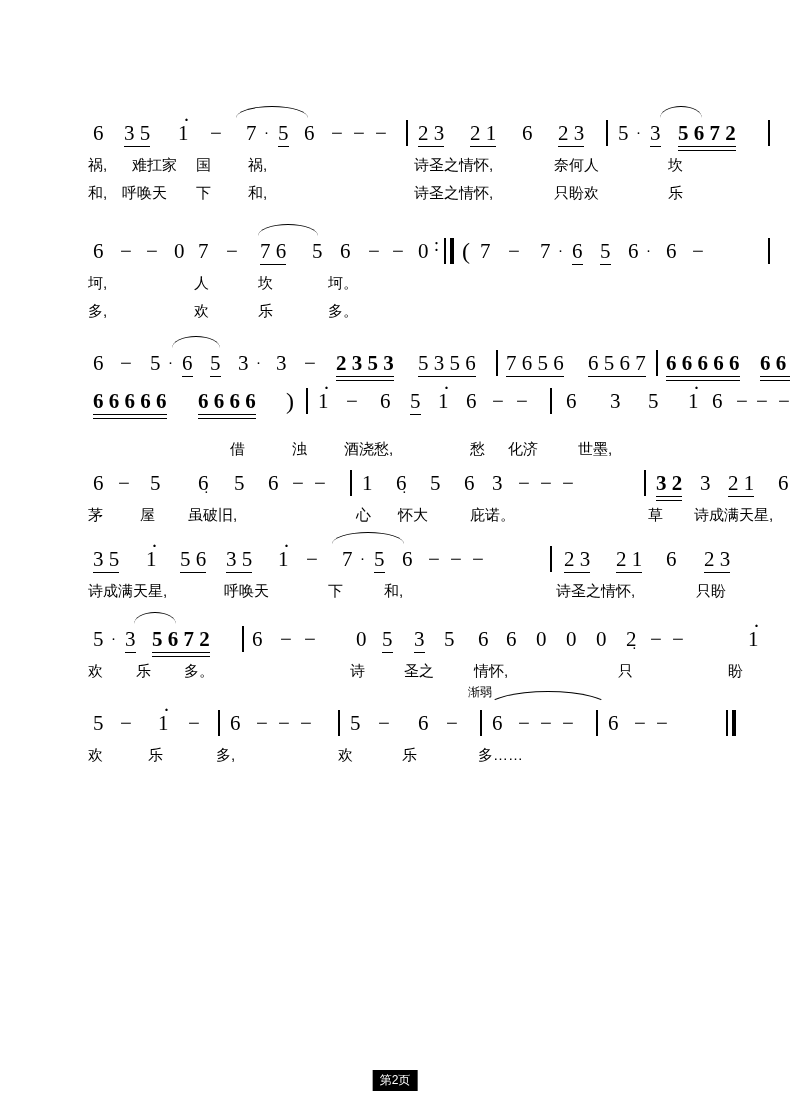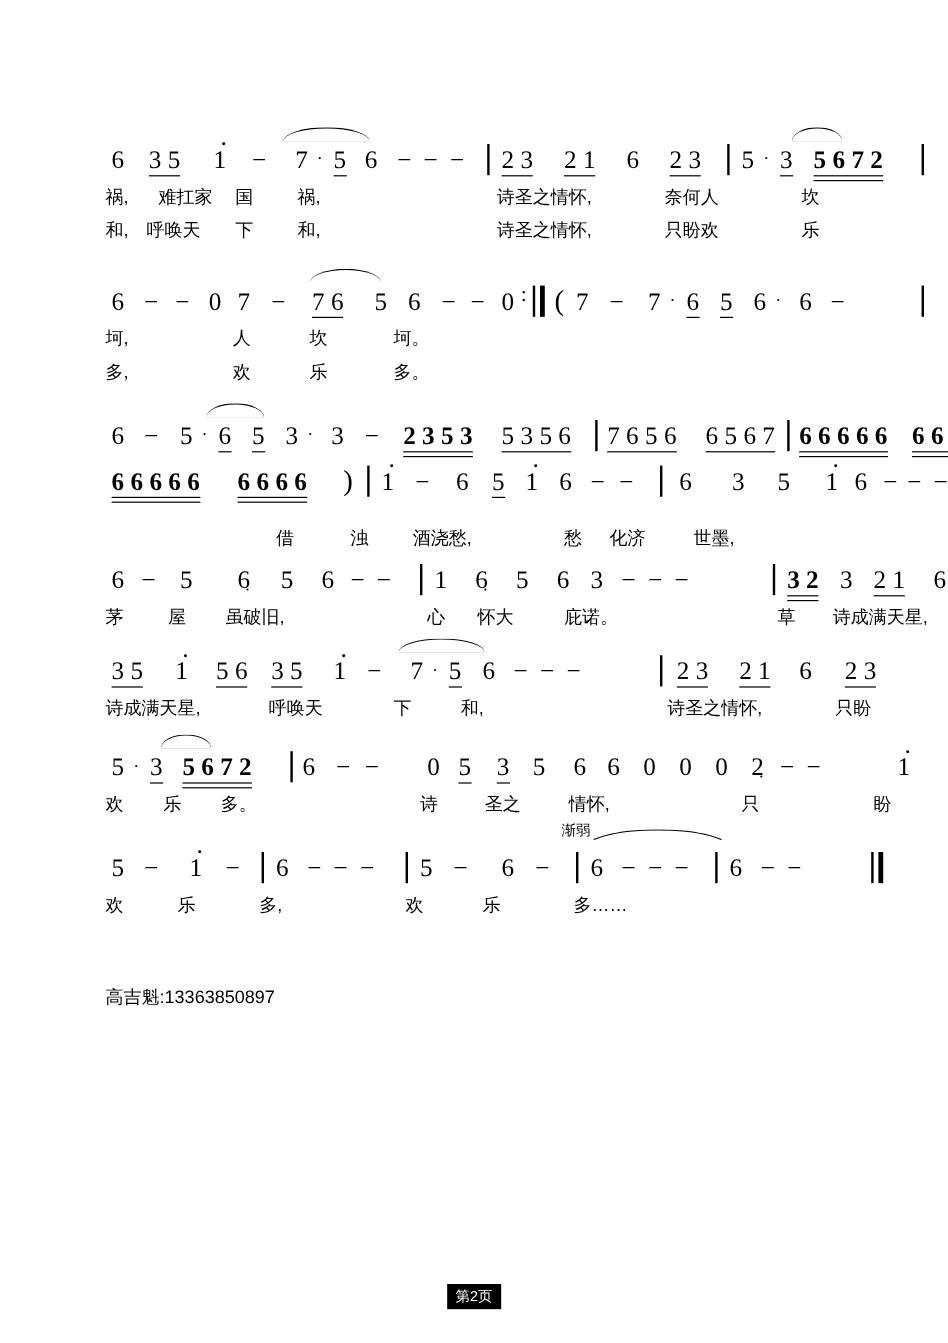--- a/index.html
+++ b/index.html
@@ -449,7 +449,6 @@
   </div>
 
   <div class="credits" style="top:820px;">
-    <div>高吉魁:13363850897</div>
   </div>
 
   <div class="pagenum">第2页</div>

